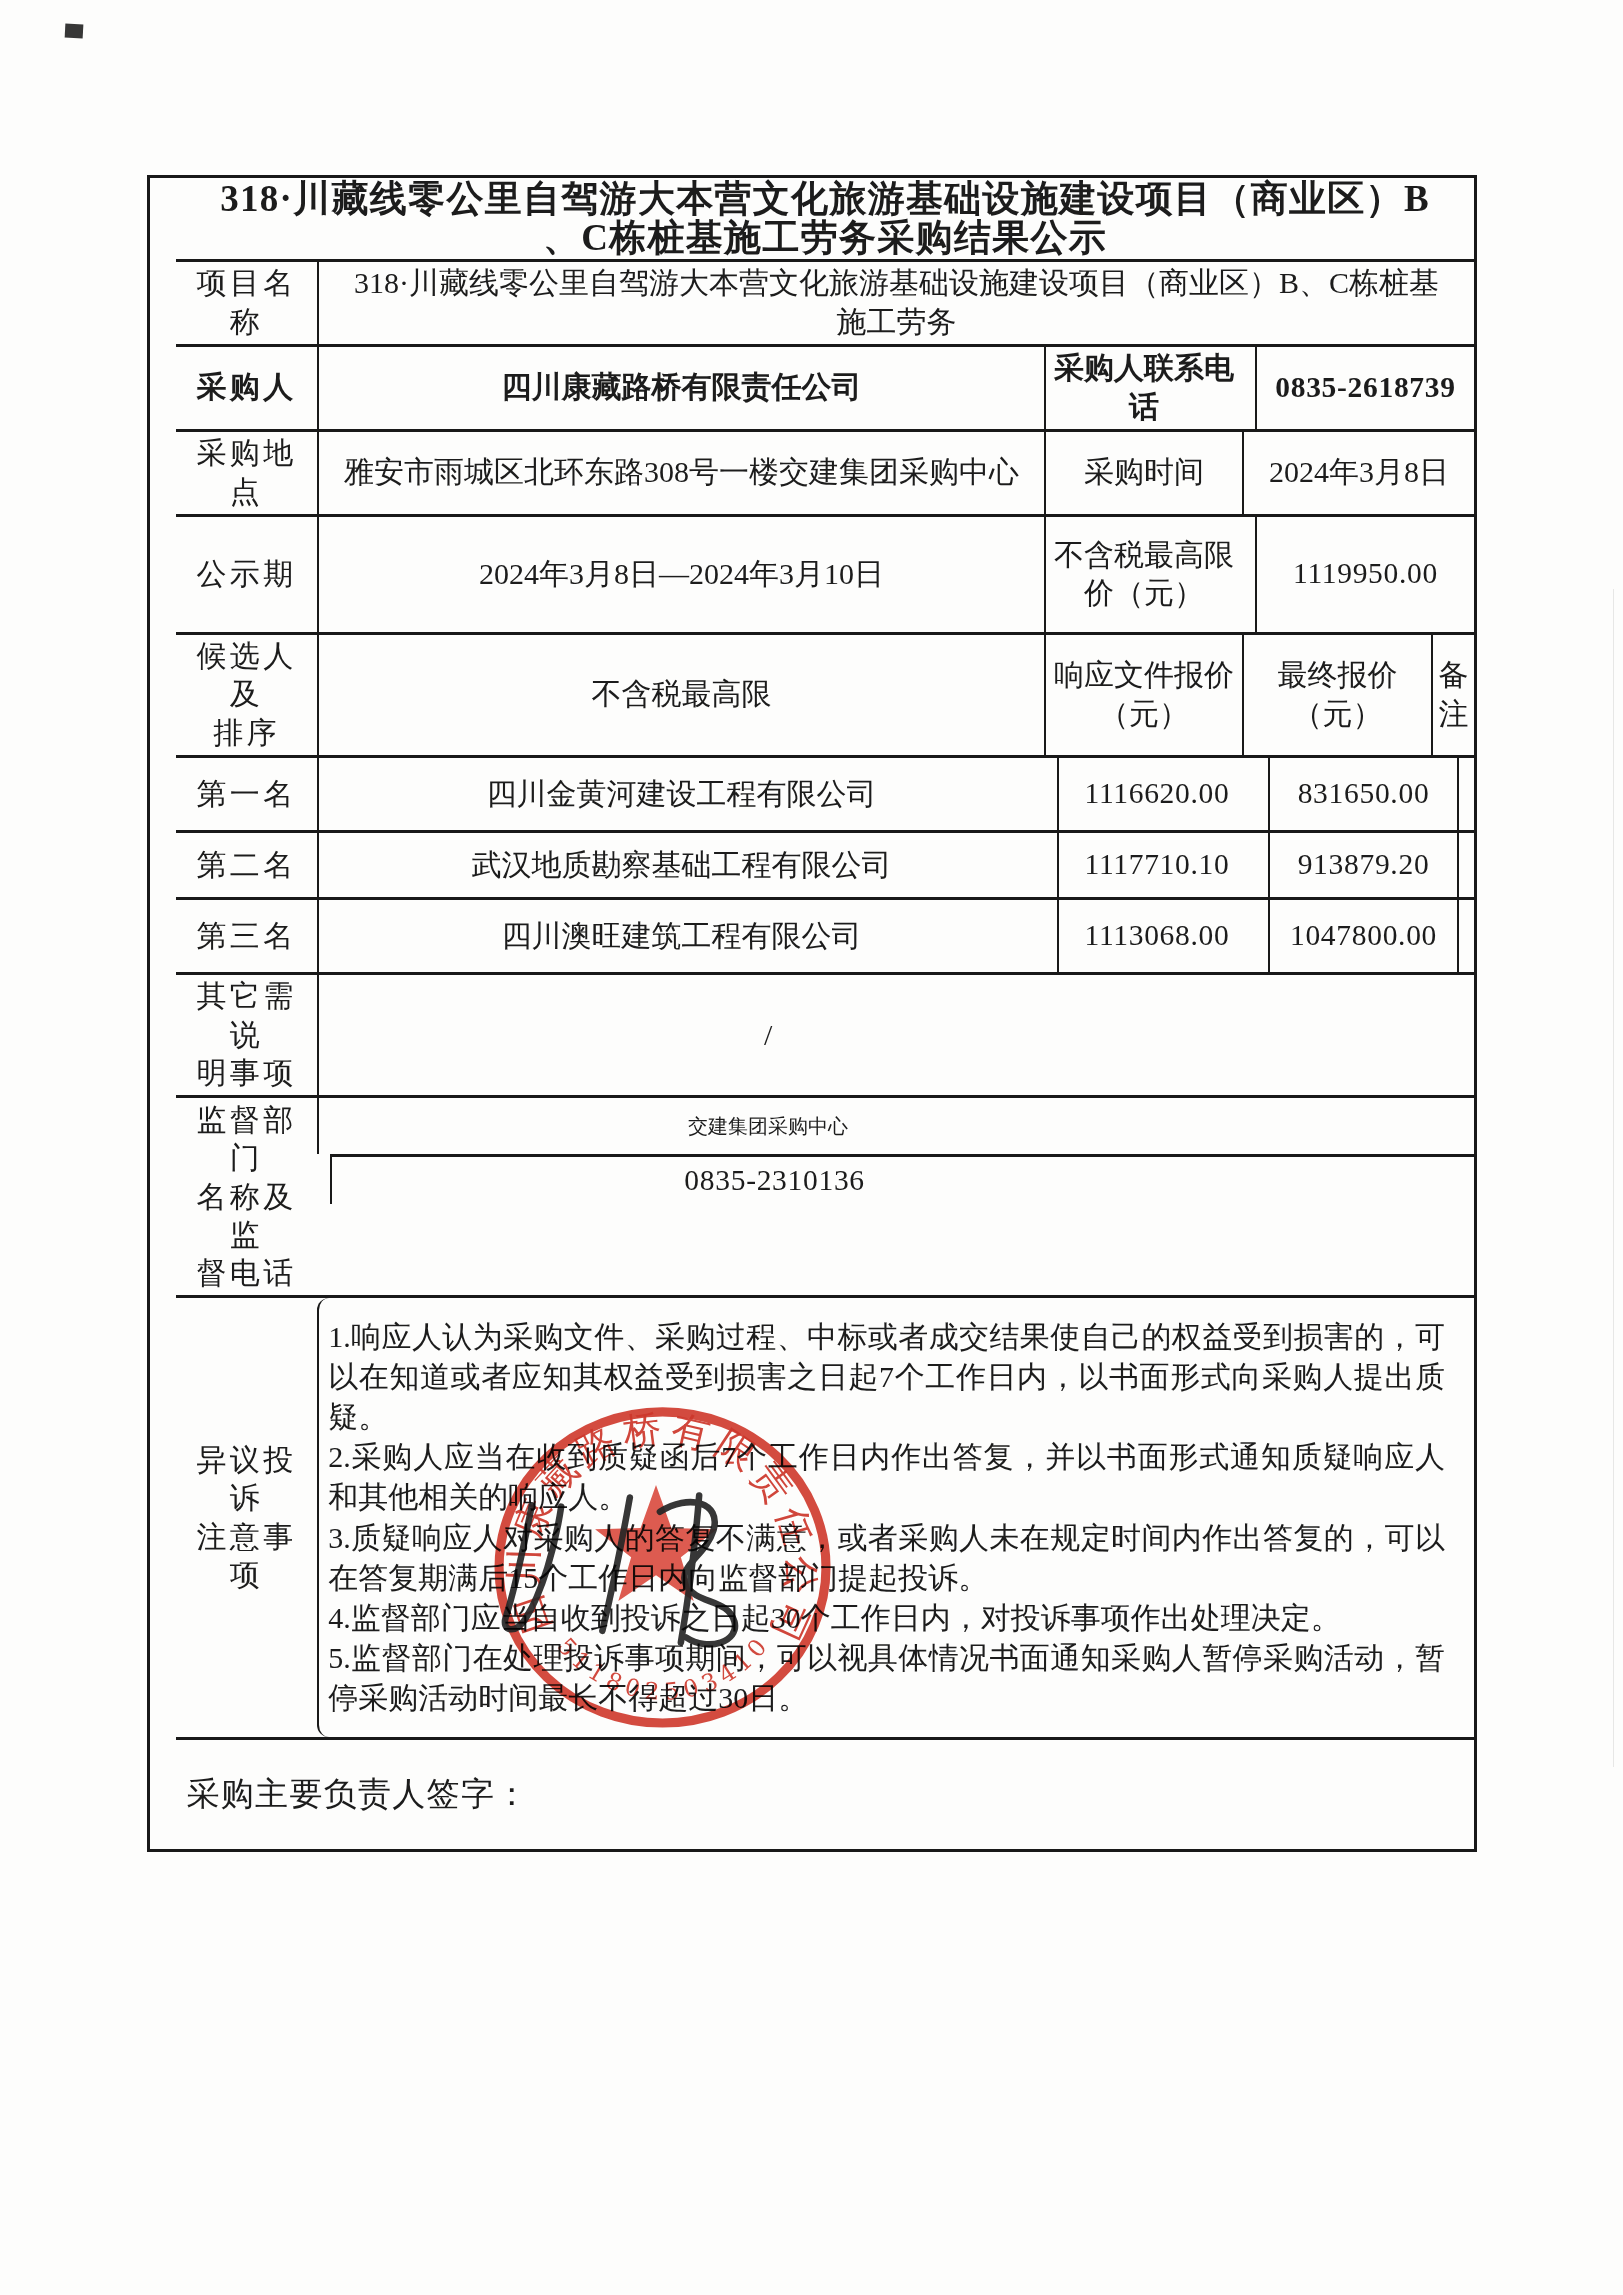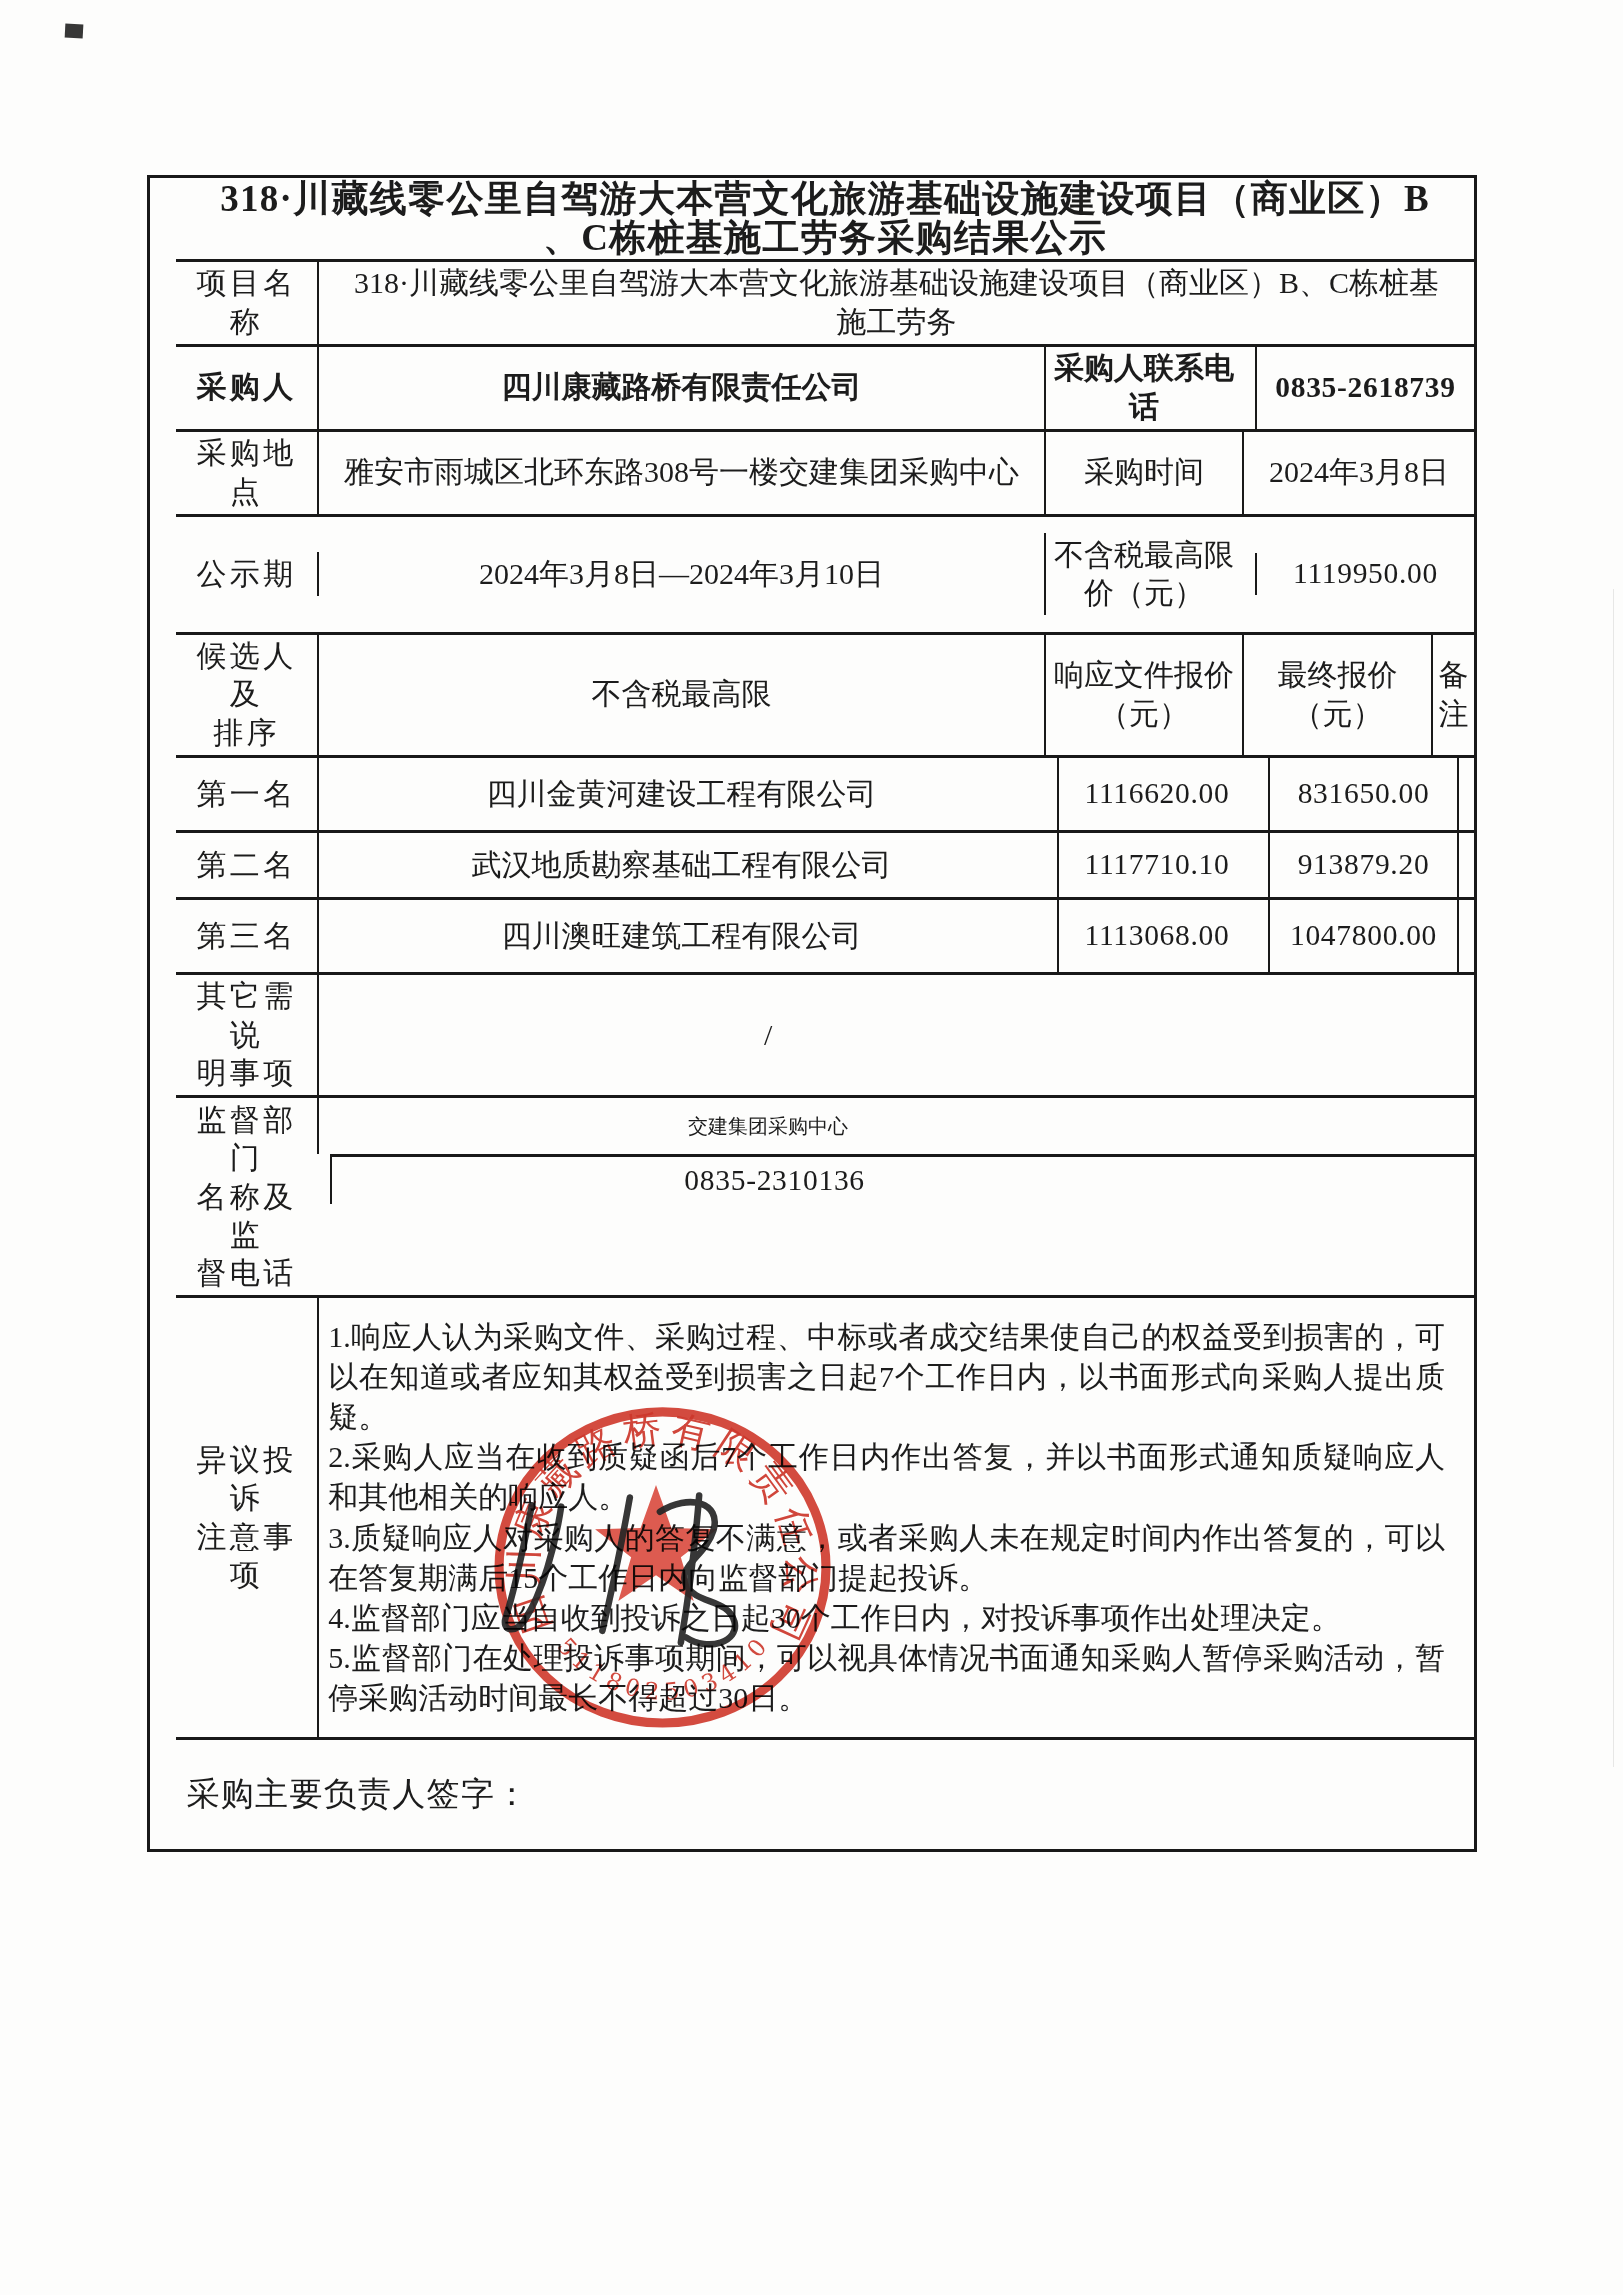--- a/index.html
+++ b/index.html
@@ -36,7 +36,7 @@
   .r-project{min-height:77px;}
   .r-purchaser{min-height:75px;font-weight:bold;}
   .r-location{min-height:68px;}
-  .r-publicity{min-height:115px;align-items:center;}
+  .r-publicity{min-height:115px;}
   .r-chead{min-height:76px;}
   .r-c1{min-height:72px;}
   .r-c2{min-height:64px;}

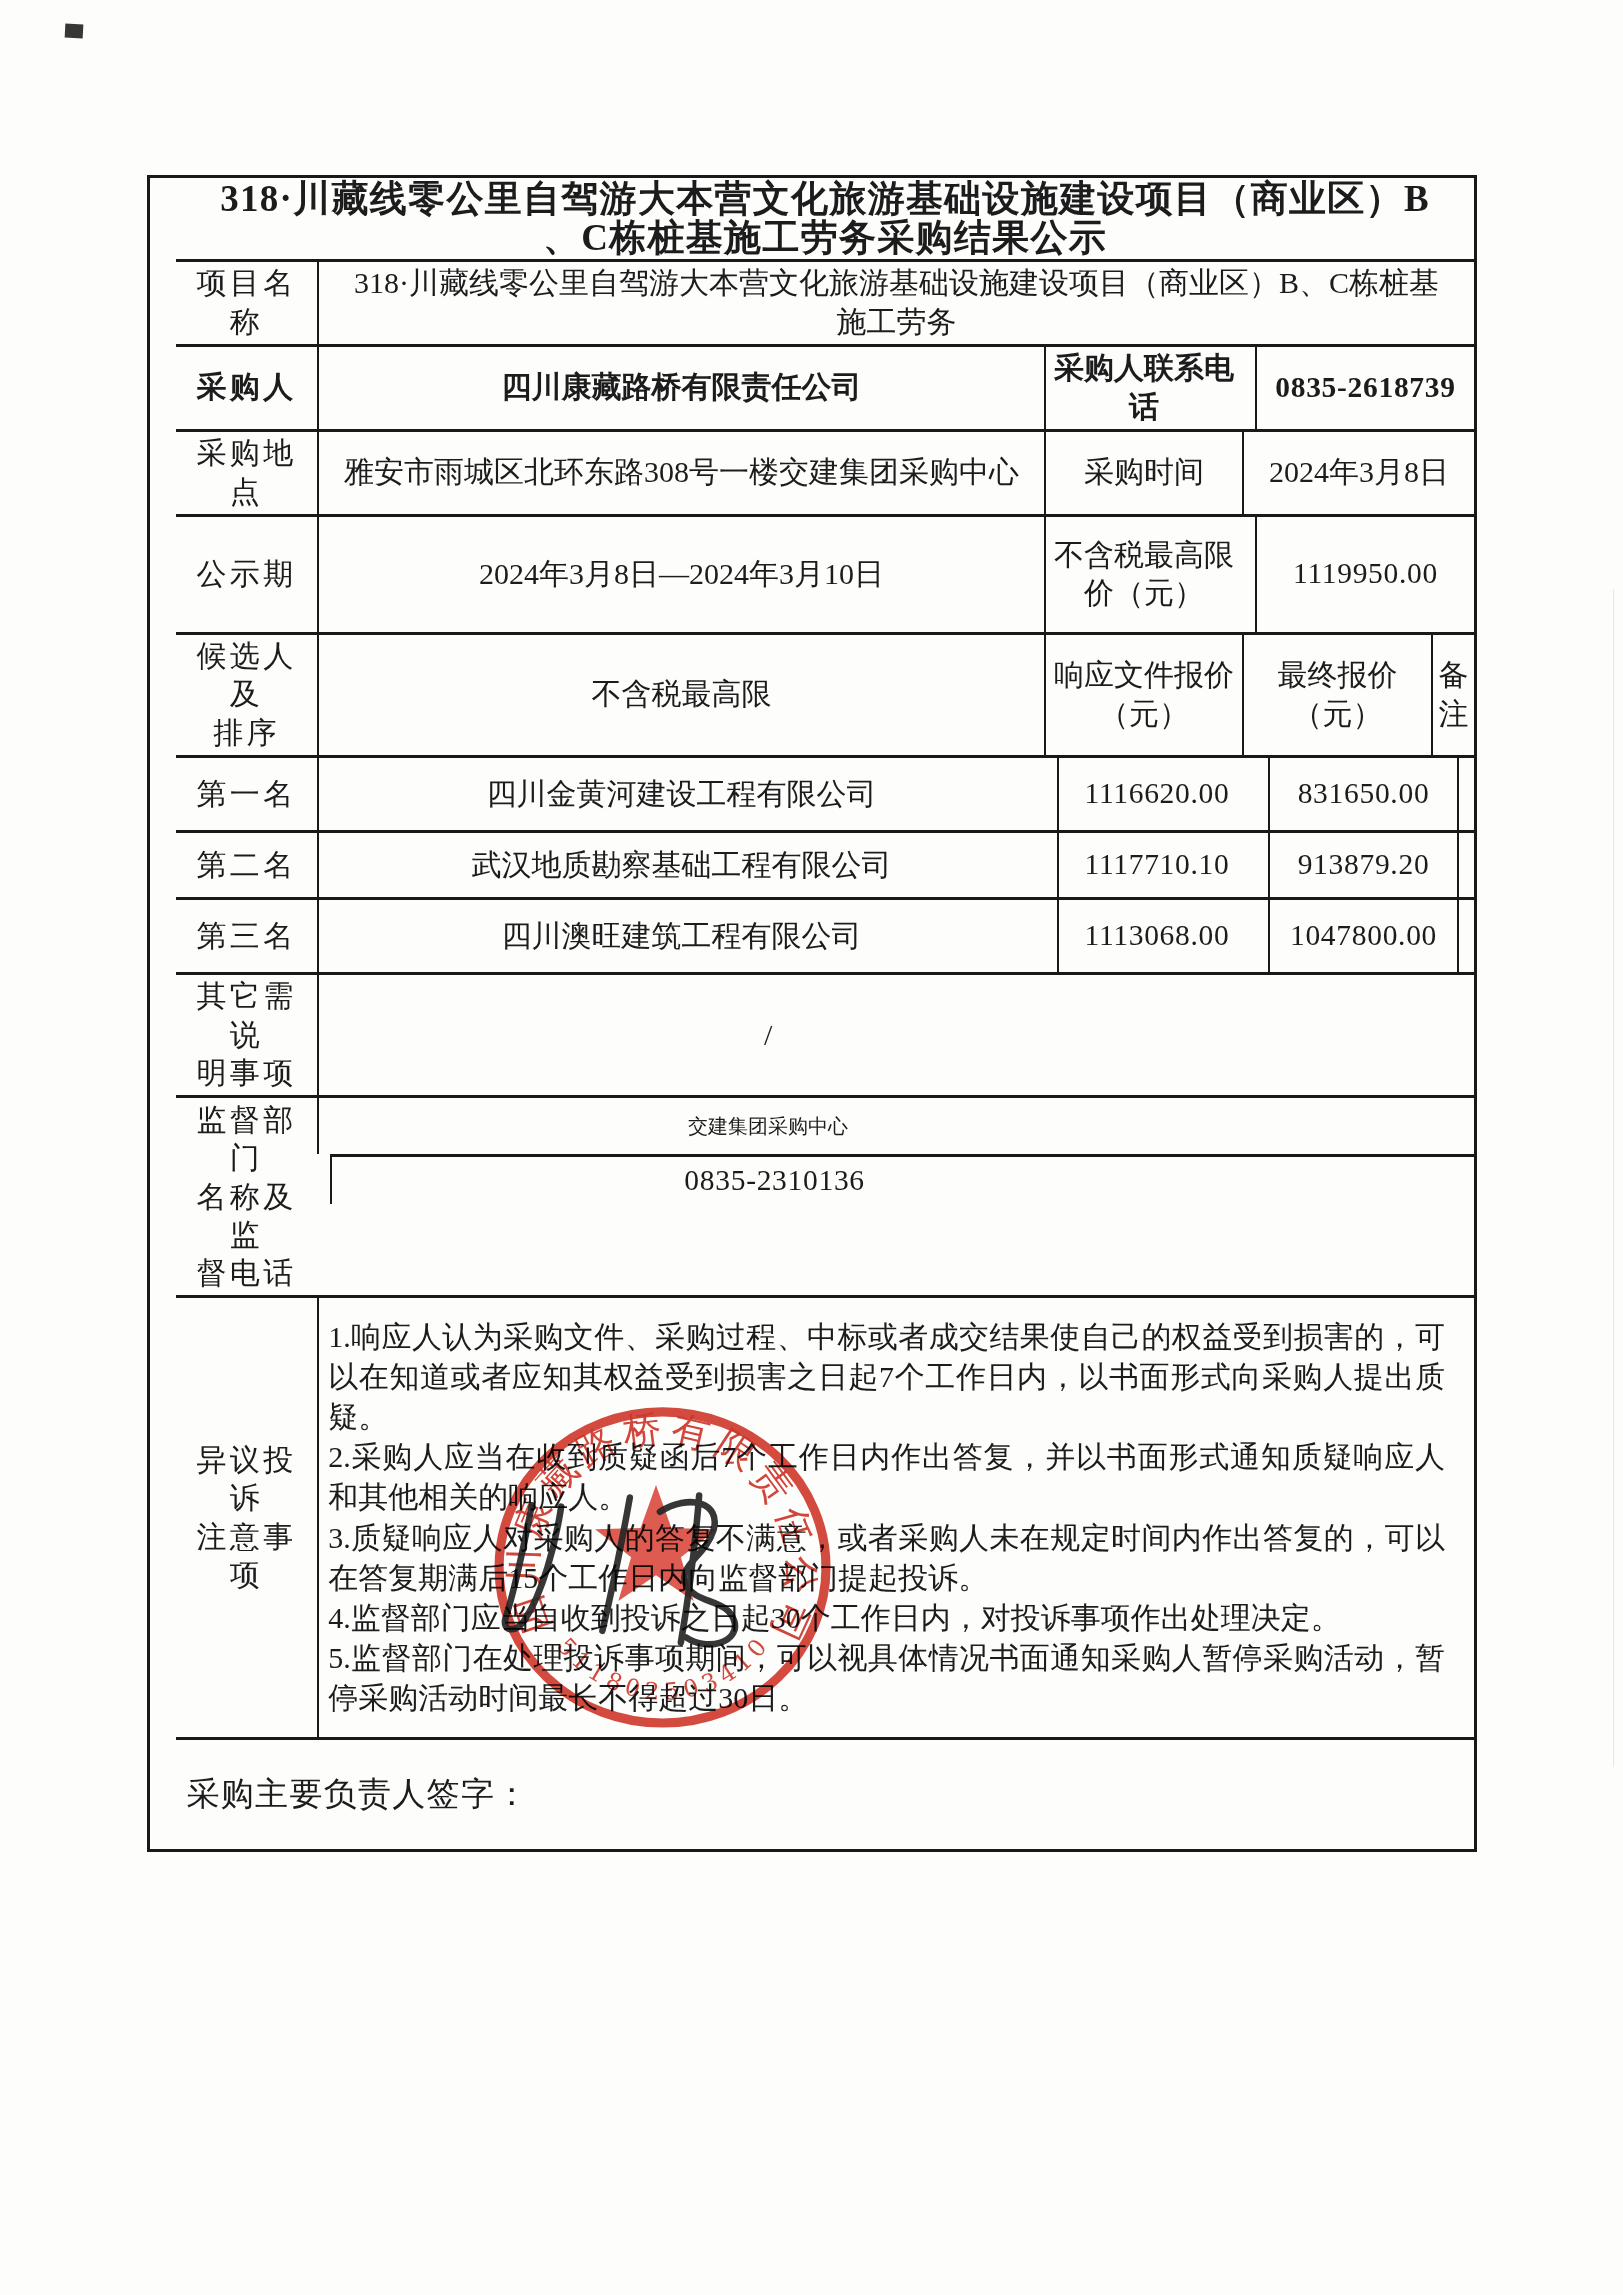--- a/index.html
+++ b/index.html
@@ -58,7 +58,7 @@
 
   .objection-cell{
     flex-direction:column;align-items:stretch;justify-content:flex-end;
-    text-align:justify;padding:18.3px 29px 18.3px 9.2px;
+    text-align:justify;padding:18.3px 29px 18.3px 9.2px;border-radius:12px;
   }
   .objection-cell p{margin:0;font-size:30px;line-height:1.34;}
 

